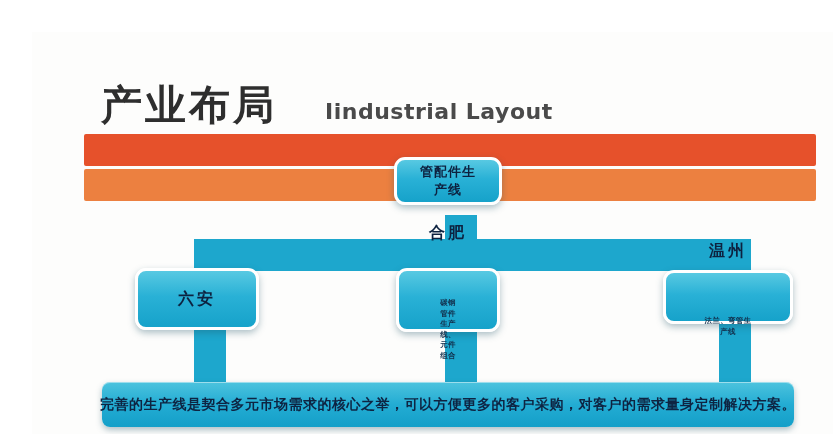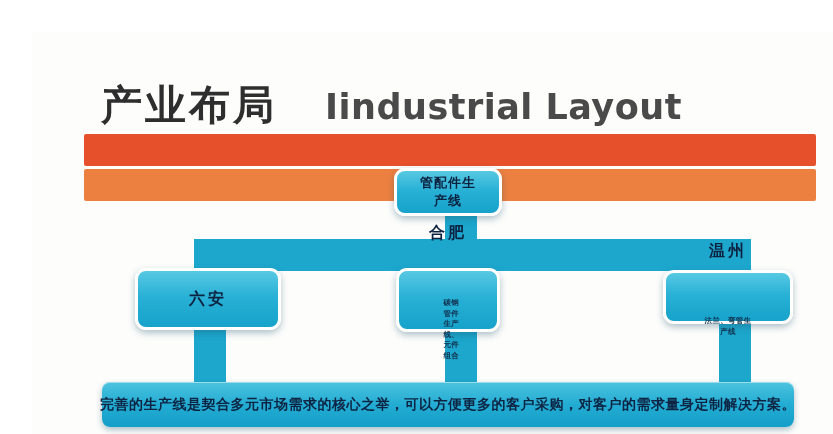--- a/index.html
+++ b/index.html
@@ -23,7 +23,7 @@
     font-size:41px; font-weight:bold; color:#2e2e2e; letter-spacing:3px;
   }
   .title-en {
-    font-size:35px; font-weight:bold; color:#4a4a4a; letter-spacing:.5px;
+    font-size:22px; font-weight:bold; color:#4a4a4a; letter-spacing:.5px;
   }
   .divider { position:absolute; left:36px; top:86px; width:764px; }
   .divider .line1 {

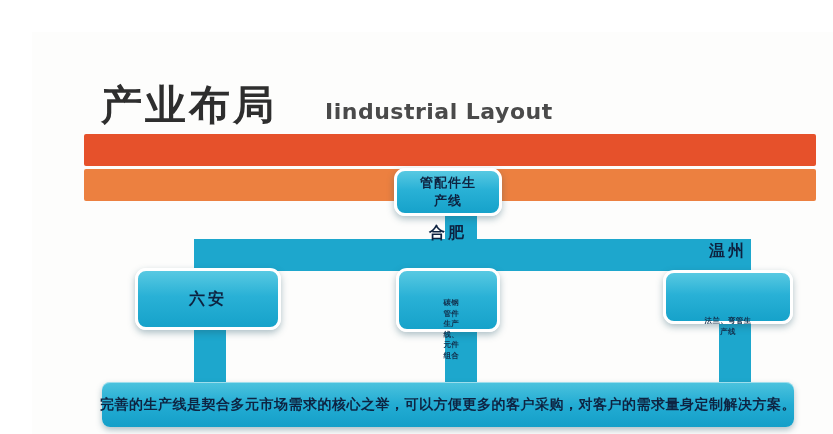--- a/index.html
+++ b/index.html
@@ -58,7 +58,7 @@
     display:flex; flex-direction:column; align-items:center; justify-content:center;
     text-align:center; padding:4px 6px;
   }
-  .node-root    { left:362px; top:136px; width:108px; height:48px; }
+  .node-root    { left:362px; top:125px; width:108px; height:48px; }
   .node-luan    { left:103px; top:236px; width:146px; height:62px; }
   .node-hefei   { left:364px; top:236px; width:104px; height:64px;text-align:right; }
   .node-wenzhou { left:631px; top:238px; width:130px; height:54px; }

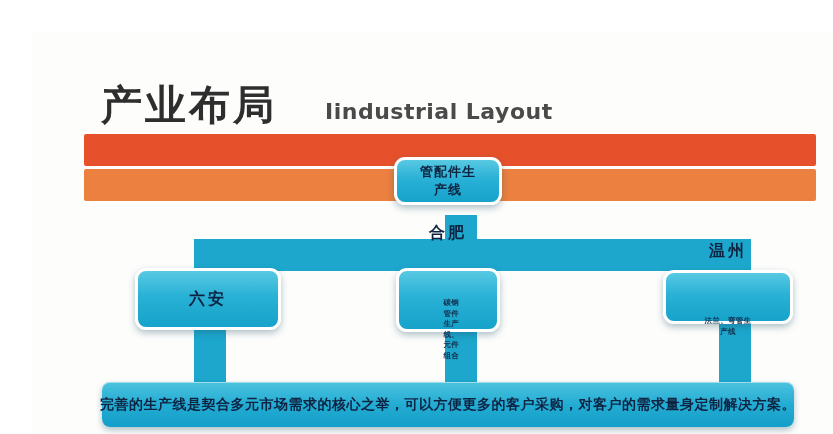--- a/index.html
+++ b/index.html
@@ -60,7 +60,7 @@
   }
   .node-root    { left:362px; top:125px; width:108px; height:48px; }
   .node-luan    { left:103px; top:236px; width:146px; height:62px; }
-  .node-hefei   { left:364px; top:236px; width:104px; height:64px;text-align:right; }
+  .node-hefei   { left:364px; top:236px; width:104px; height:64px; }
   .node-wenzhou { left:631px; top:238px; width:130px; height:54px; }
 
   .node-root .node-title {

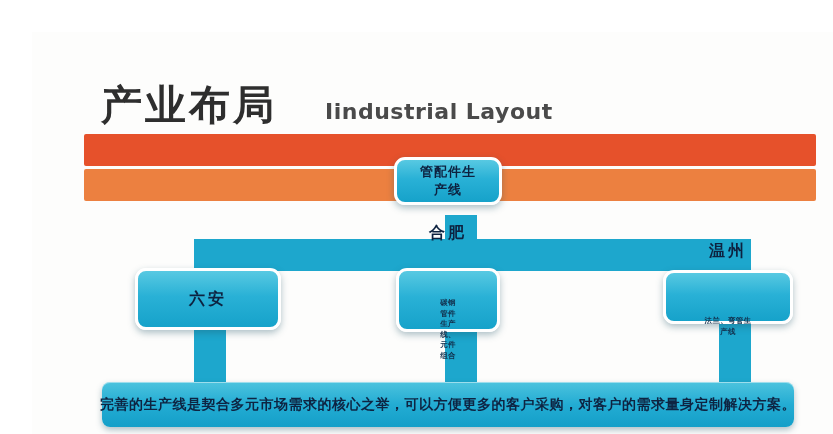--- a/index.html
+++ b/index.html
@@ -59,7 +59,7 @@
     text-align:center; padding:4px 6px;
   }
   .node-root    { left:362px; top:125px; width:108px; height:48px; }
-  .node-luan    { left:103px; top:236px; width:146px; height:62px; }
+  .node-luan    { left:103px; top:236px; width:124px; height:62px; }
   .node-hefei   { left:364px; top:236px; width:104px; height:64px; }
   .node-wenzhou { left:631px; top:238px; width:130px; height:54px; }
 

